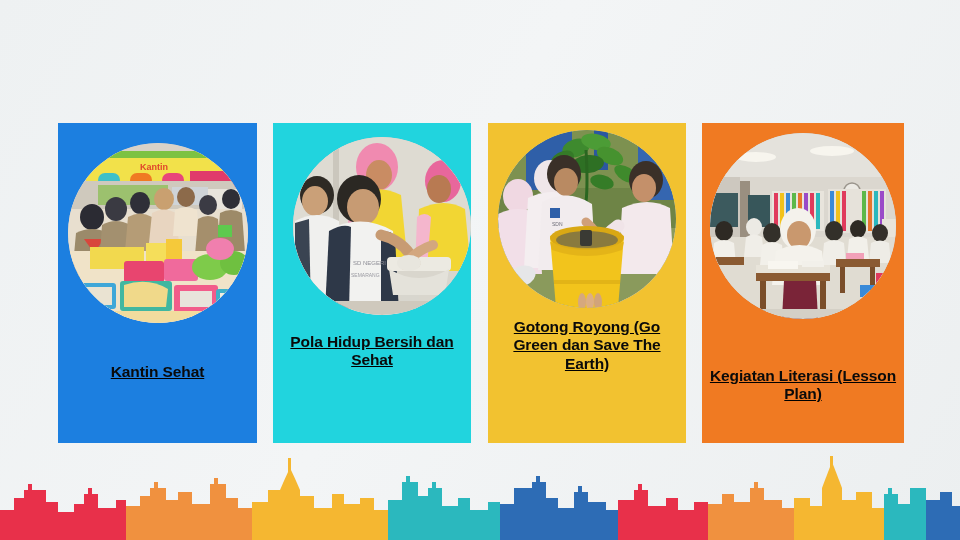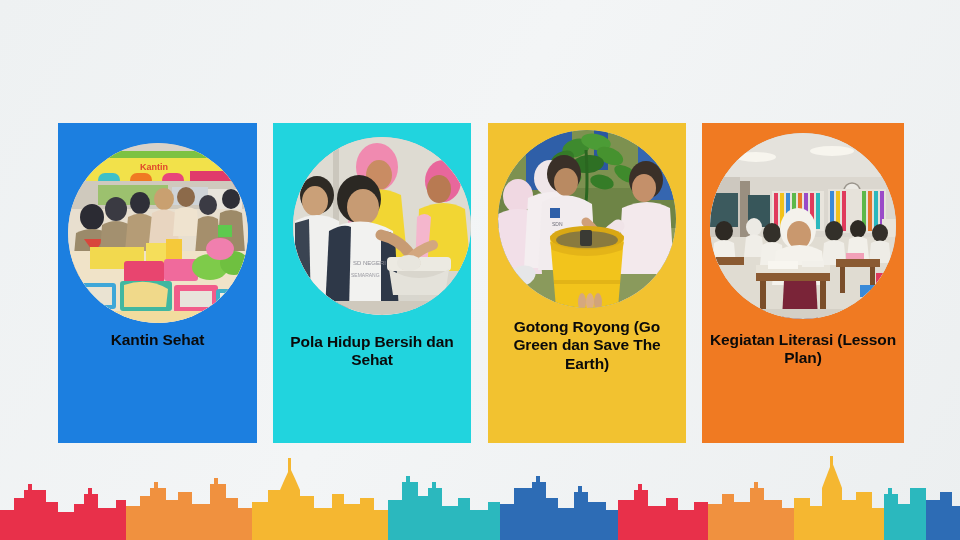--- a/index.html
+++ b/index.html
@@ -31,7 +31,7 @@
   
   .card {
     position:absolute; top:123px; height:320px;
-    display:flex; flex-direction:column; align-items:center;
+    display:flex; flex-direction:column; align-items:center;text-decoration:underline;
   }
   .photo-wrap {
     border-radius:50%; overflow:hidden; position:relative;

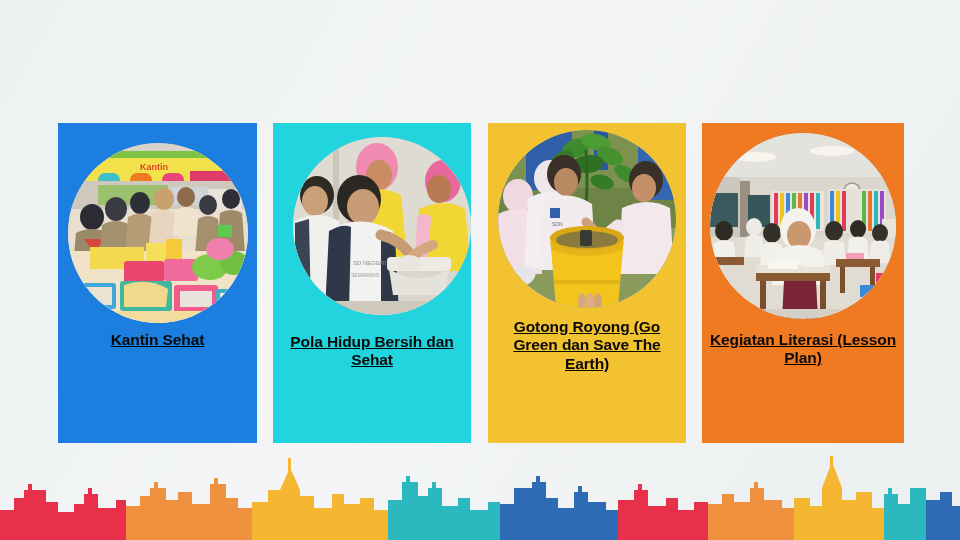--- a/index.html
+++ b/index.html
@@ -60,7 +60,7 @@
   #card-3 .photo-wrap { width:178px; height:178px; margin-top:7px; }
   #card-4 .photo-wrap { width:186px; height:186px; margin-top:10px; }
 
-  #card-1 .card-label { margin-top:8px; }
+  #card-1 .card-label { margin-top:40px; }
   #card-2 .card-label { margin-top:18px; }
   #card-3 .card-label { margin-top:10px; }
   #card-4 .card-label { margin-top:12px; }

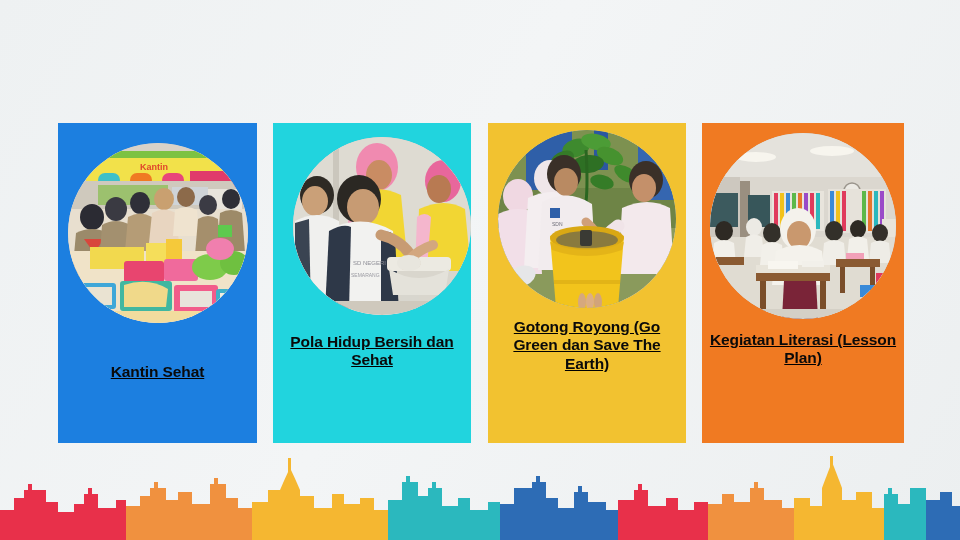--- a/index.html
+++ b/index.html
@@ -48,7 +48,7 @@
   #card-1 { left:58px;  width:199px; }
   #card-2 { left:273px; width:198px;align-items:flex-end; }
   #card-3 { left:488px; width:198px; }
-  #card-4 { left:702px; width:202px; }
+  #card-4 { left:702px; width:202px;gap:36px; }
 
   #card-1 { background:#1C7FE0; }
   #card-2 { background:#21D4DE; }

